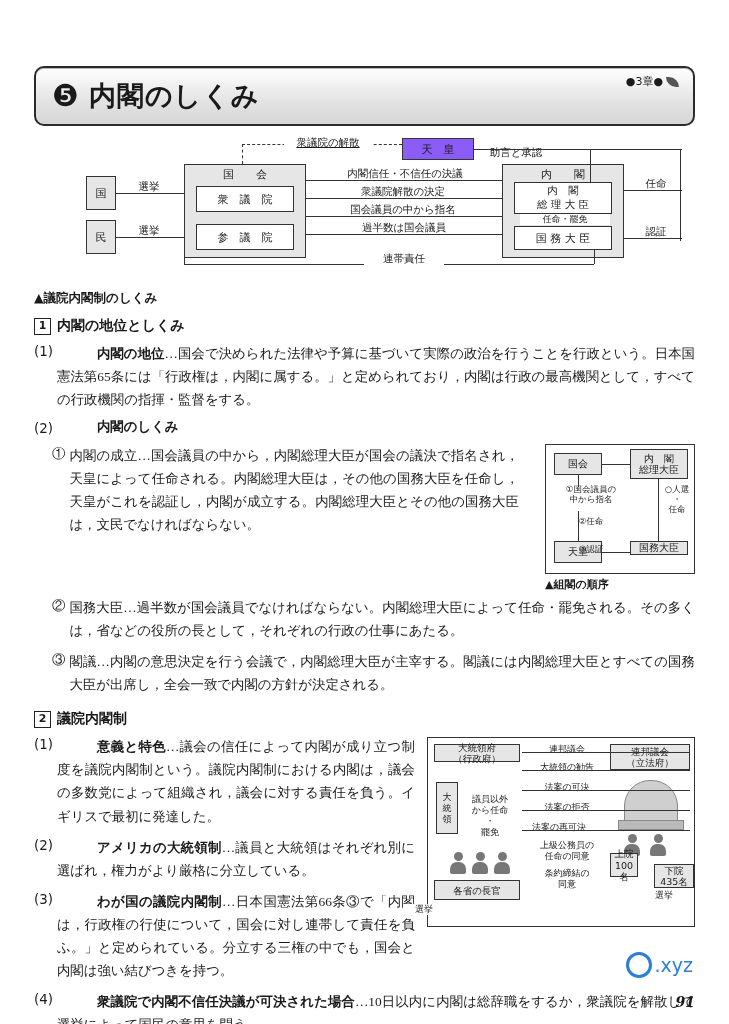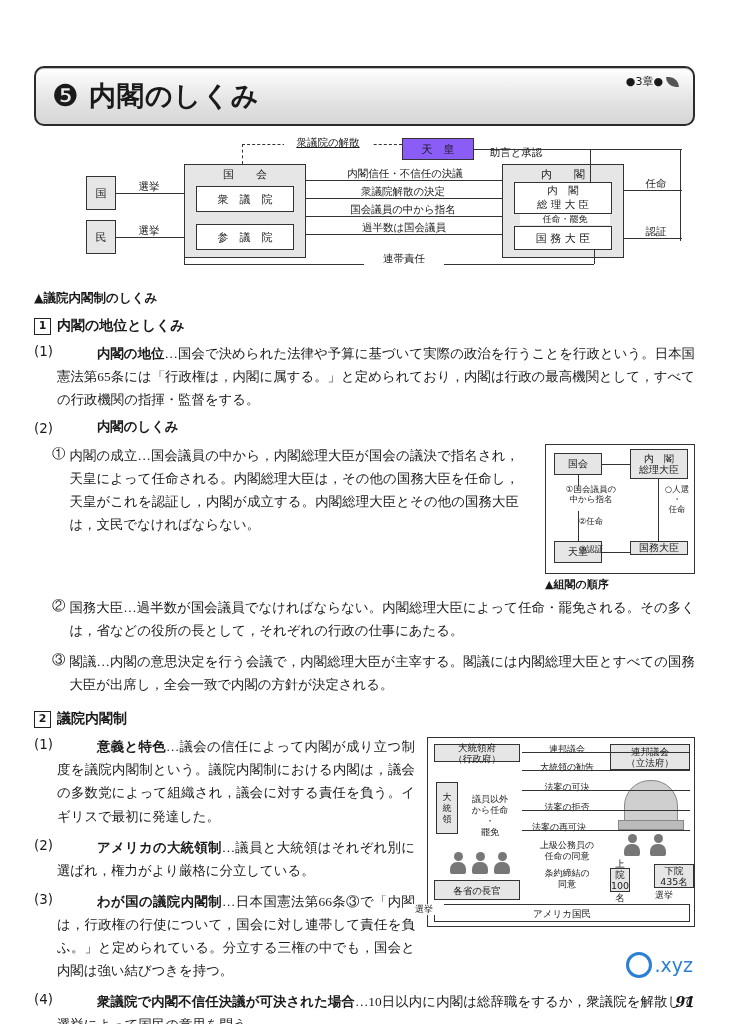--- a/index.html
+++ b/index.html
@@ -376,7 +376,7 @@
           <div class="head"></div>
           <div class="body"></div>
         </div>
-      <div class="usa-box" style="left:182px;top:130px;width:20px;height:24px;white-space:pre-line;">上院
+      <div class="usa-box" style="left:182px;top:115px;width:28px;height:24px;white-space:pre-line;">上院
 100名</div>
       <div class="usa-box" style="left:226px;top:126px;width:40px;height:24px;white-space:pre-line;">下院
 435名</div>

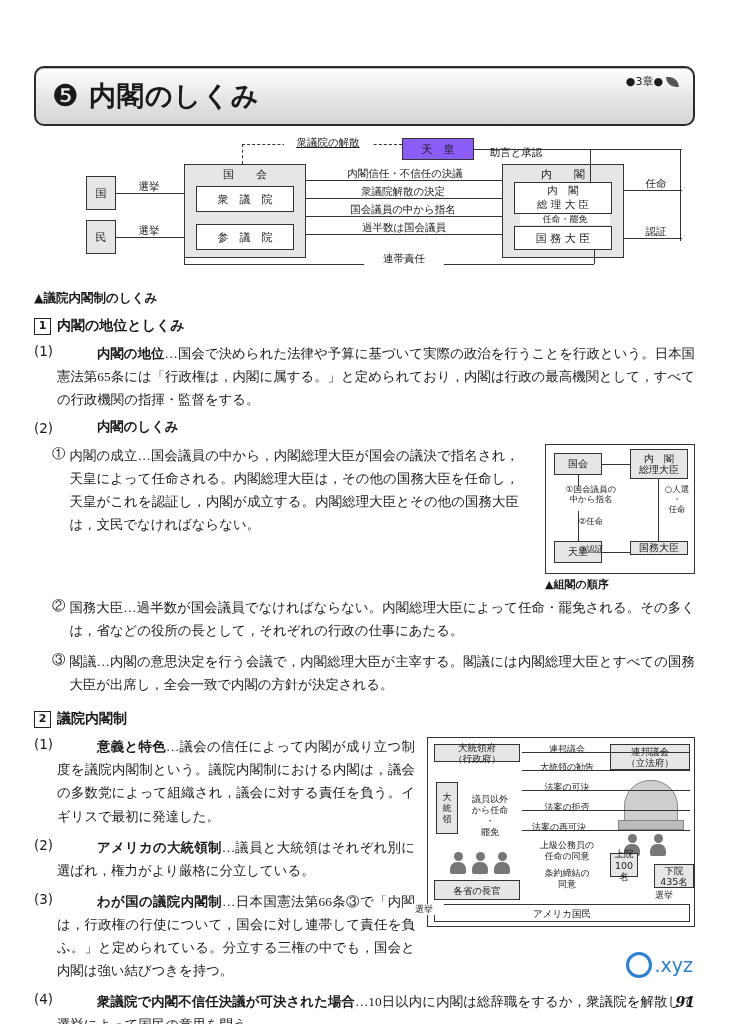--- a/index.html
+++ b/index.html
@@ -397,7 +397,6 @@
       <div class="usa-l" style="left:94px;top:72px;width:168px;height:1px;"></div>
       <div class="usa-l" style="left:94px;top:92px;width:168px;height:1px;"></div>
 
-      <div class="usa-box" style="left:6px;top:166px;width:256px;height:18px;background:#fff;">アメリカ国民</div>
       <div class="usa-t" style="left:-24px;top:166px;width:40px;">選挙</div>
       <div class="usa-t" style="left:216px;top:152px;width:40px;">選挙</div>
     </div>

